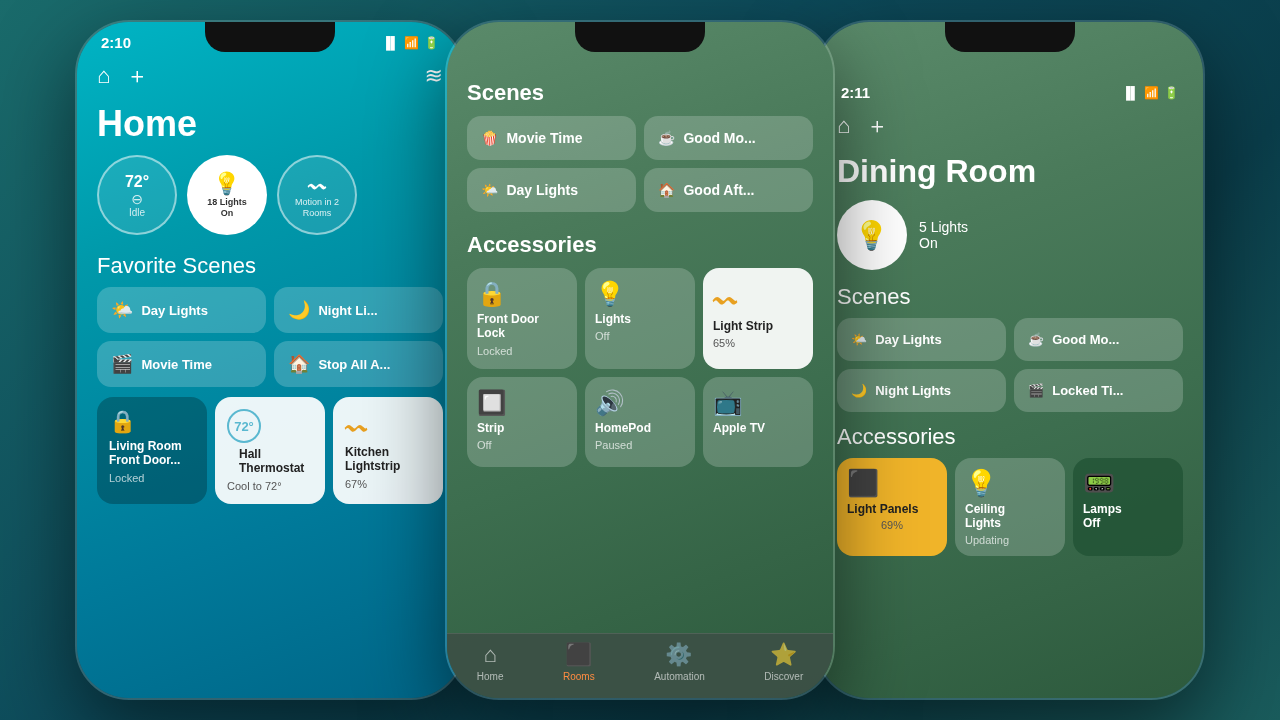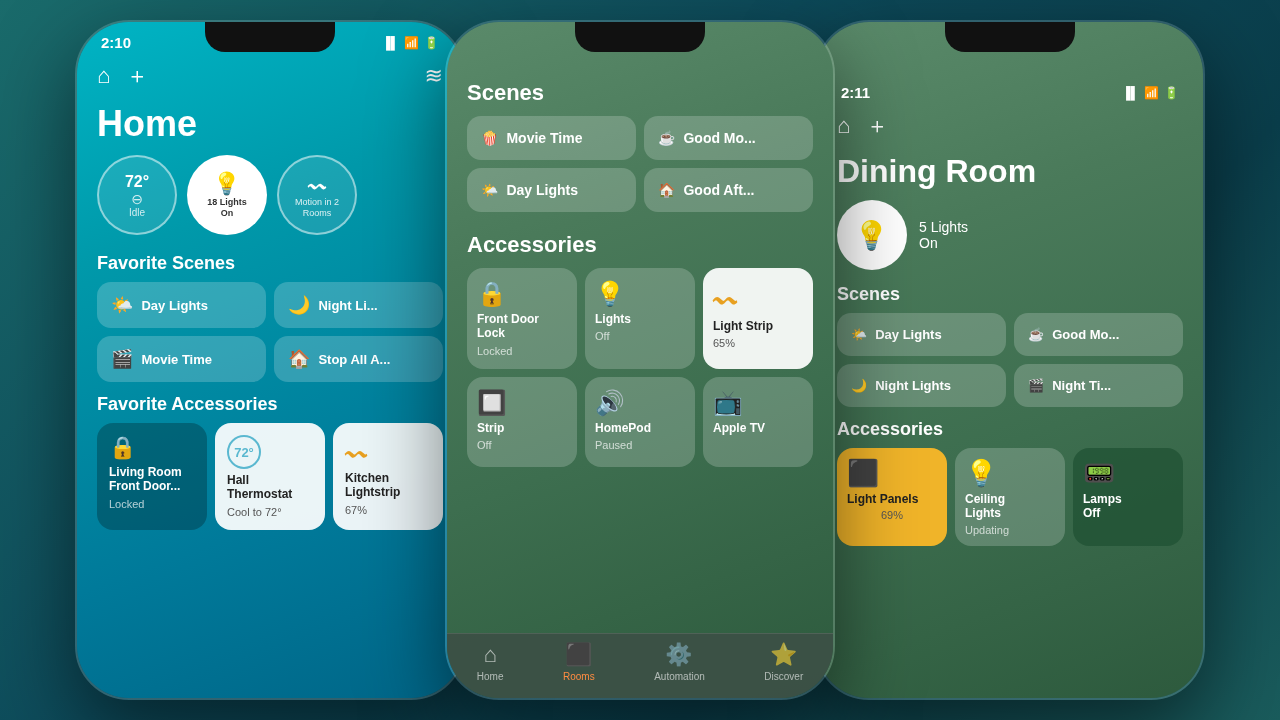--- a/index.html
+++ b/index.html
@@ -120,8 +120,8 @@
 
     
     .section-title {
-      font-size: 18px;
-      font-weight: 700;
+      font-size: 22px;
+      font-weight: 400;
       color: white;
       padding: 2px 20px 8px;
     }

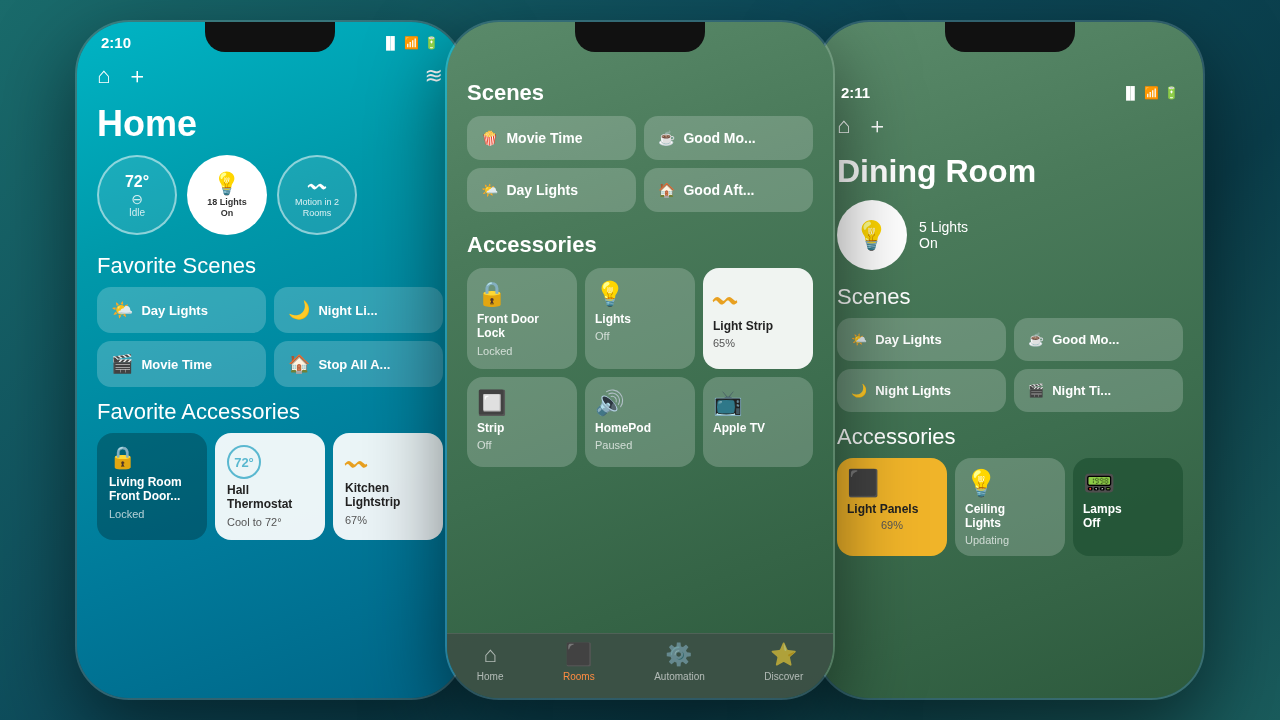--- a/index.html
+++ b/index.html
@@ -547,7 +547,7 @@
         </div>
         <div class="right-scene-btn">
           <span>🎬</span>
-          <span>Night Ti...</span>
+          <span>Locked Ti...</span>
         </div>
       </div>
 

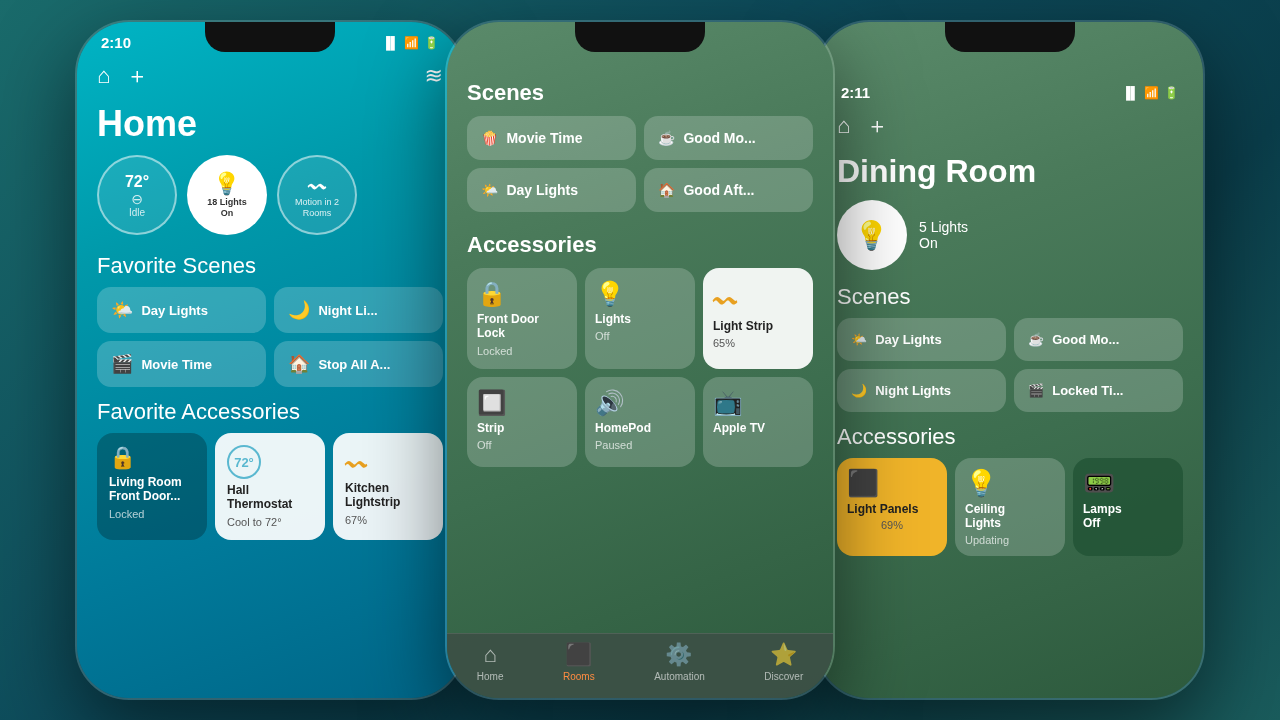--- a/index.html
+++ b/index.html
@@ -393,7 +393,6 @@
       </div>
     </div>
 
-    <div class="section-title">Favorite Accessories</div>
     <div class="acc-grid">
 
       <div class="acc-card" style="background:rgba(0,0,0,0.25);">

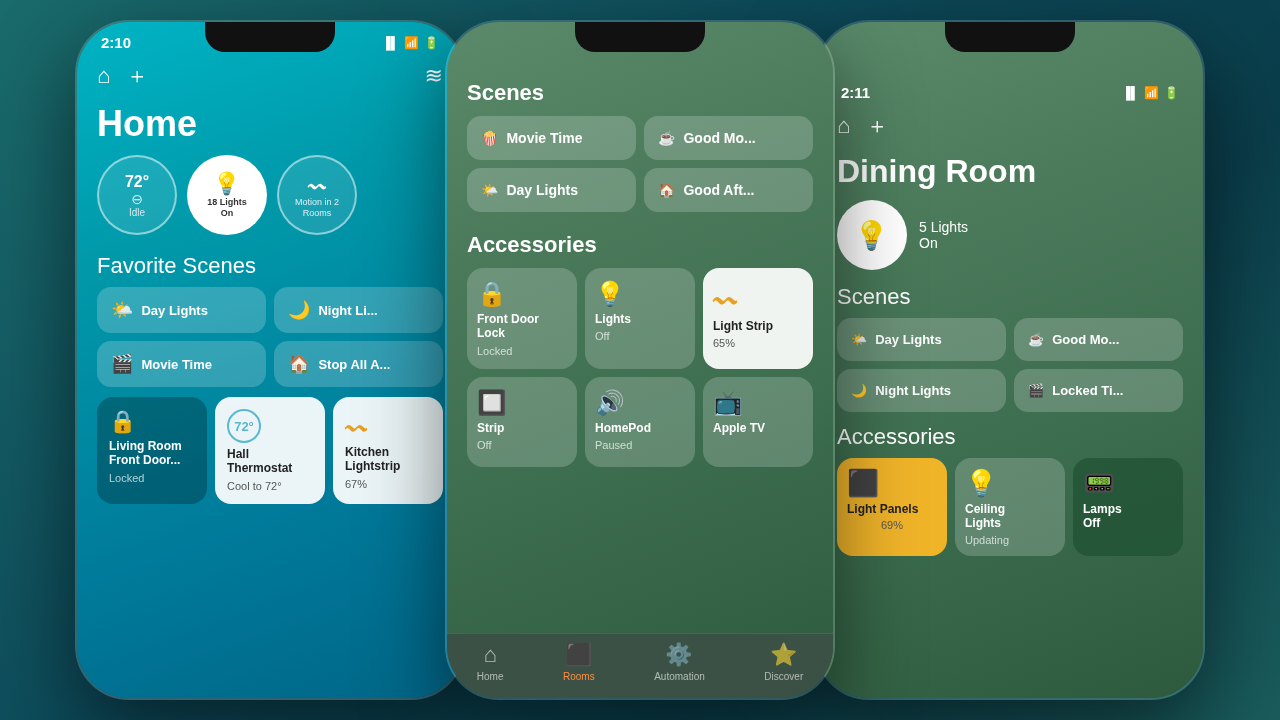--- a/index.html
+++ b/index.html
@@ -403,7 +403,7 @@
 
       <div class="acc-card" style="background:rgba(255,255,255,0.92);">
         <div style="width:34px;height:34px;border-radius:50%;border:2px solid #5ab8d0;display:flex;align-items:center;justify-content:center;font-size:13px;font-weight:700;color:#5ab8d0;">72°</div>
-        <span class="acc-name" style="color:#222;">Hall<br>Thermostat</span>
+        <span class="acc-name" style="color:#222;margin-left:12px;">Hall<br>Thermostat</span>
         <span class="acc-status" style="color:#555;">Cool to 72°</span>
       </div>
 

